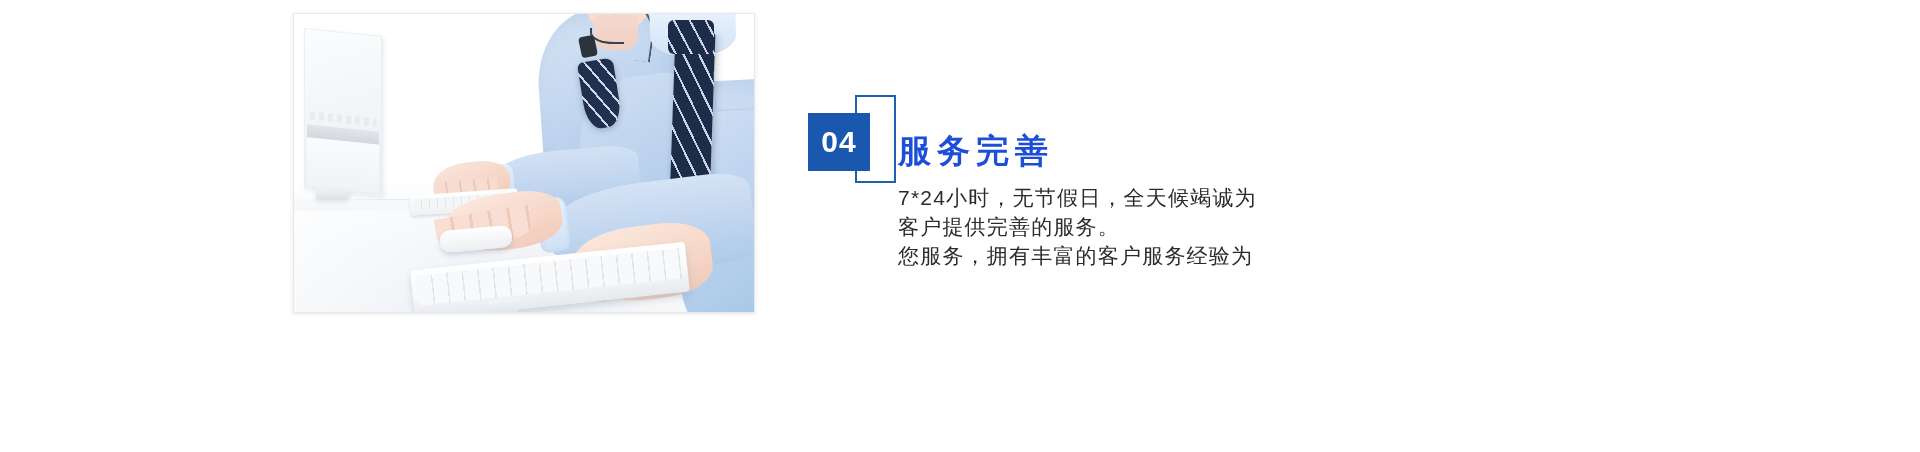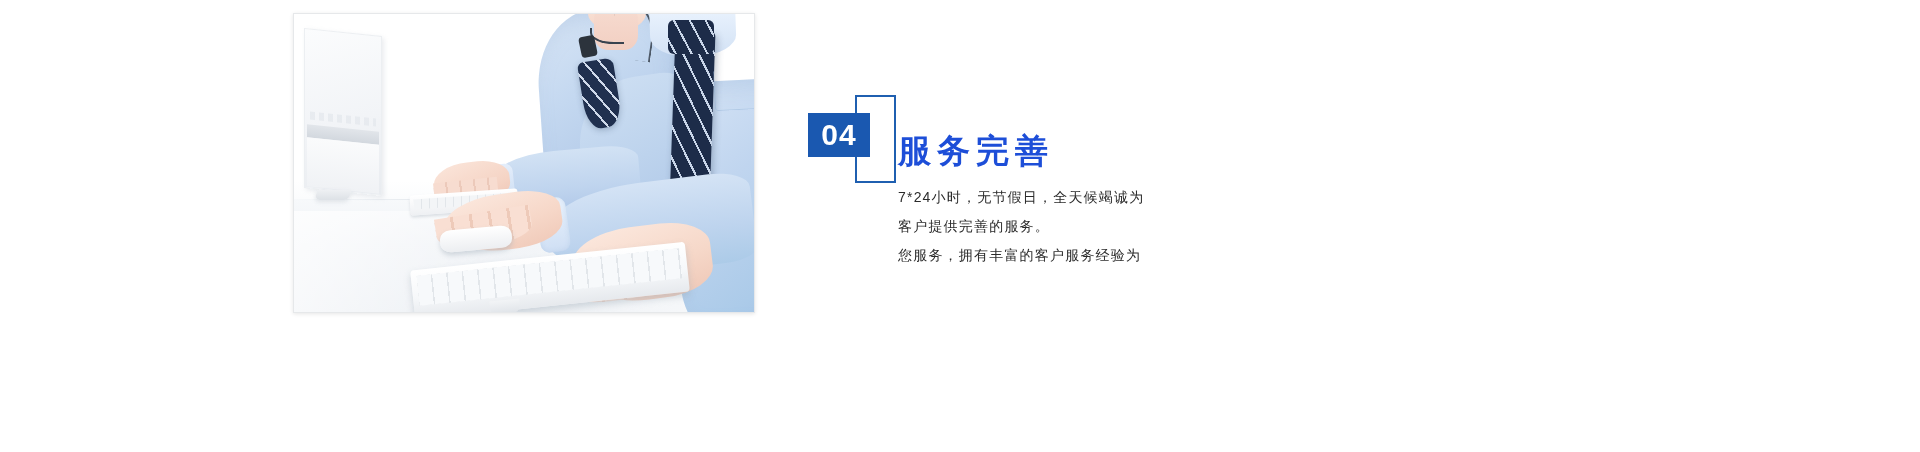--- a/index.html
+++ b/index.html
@@ -265,7 +265,7 @@
     border:2px solid #1f5fb0; background:transparent;
   }
   .badge-solid{
-    position:absolute; left:0px; top:18px; width:62px; height:44px;
+    position:absolute; left:0px; top:18px; width:62px; height:58px;
     background:#1a58b0;
     display:flex; align-items:center; justify-content:center;
   }

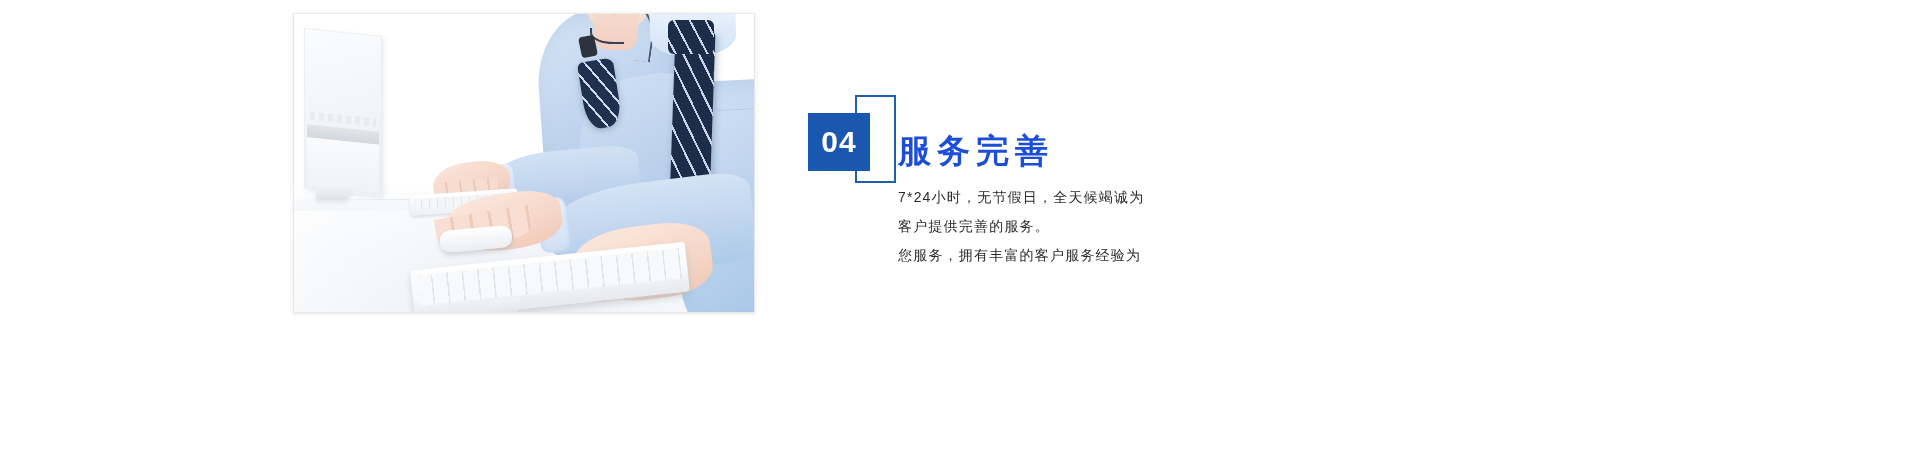--- a/index.html
+++ b/index.html
@@ -281,7 +281,7 @@
   }
   .body-text{
     margin-top:12px;
-    color:#2b2b2b; font-size:14px; line-height:29px;
+    color:#2b2b2b; font-size:21px; line-height:29px;
     letter-spacing:1.2px; width:392px;
   }
   .body-line{ display:block; white-space:nowrap; }

